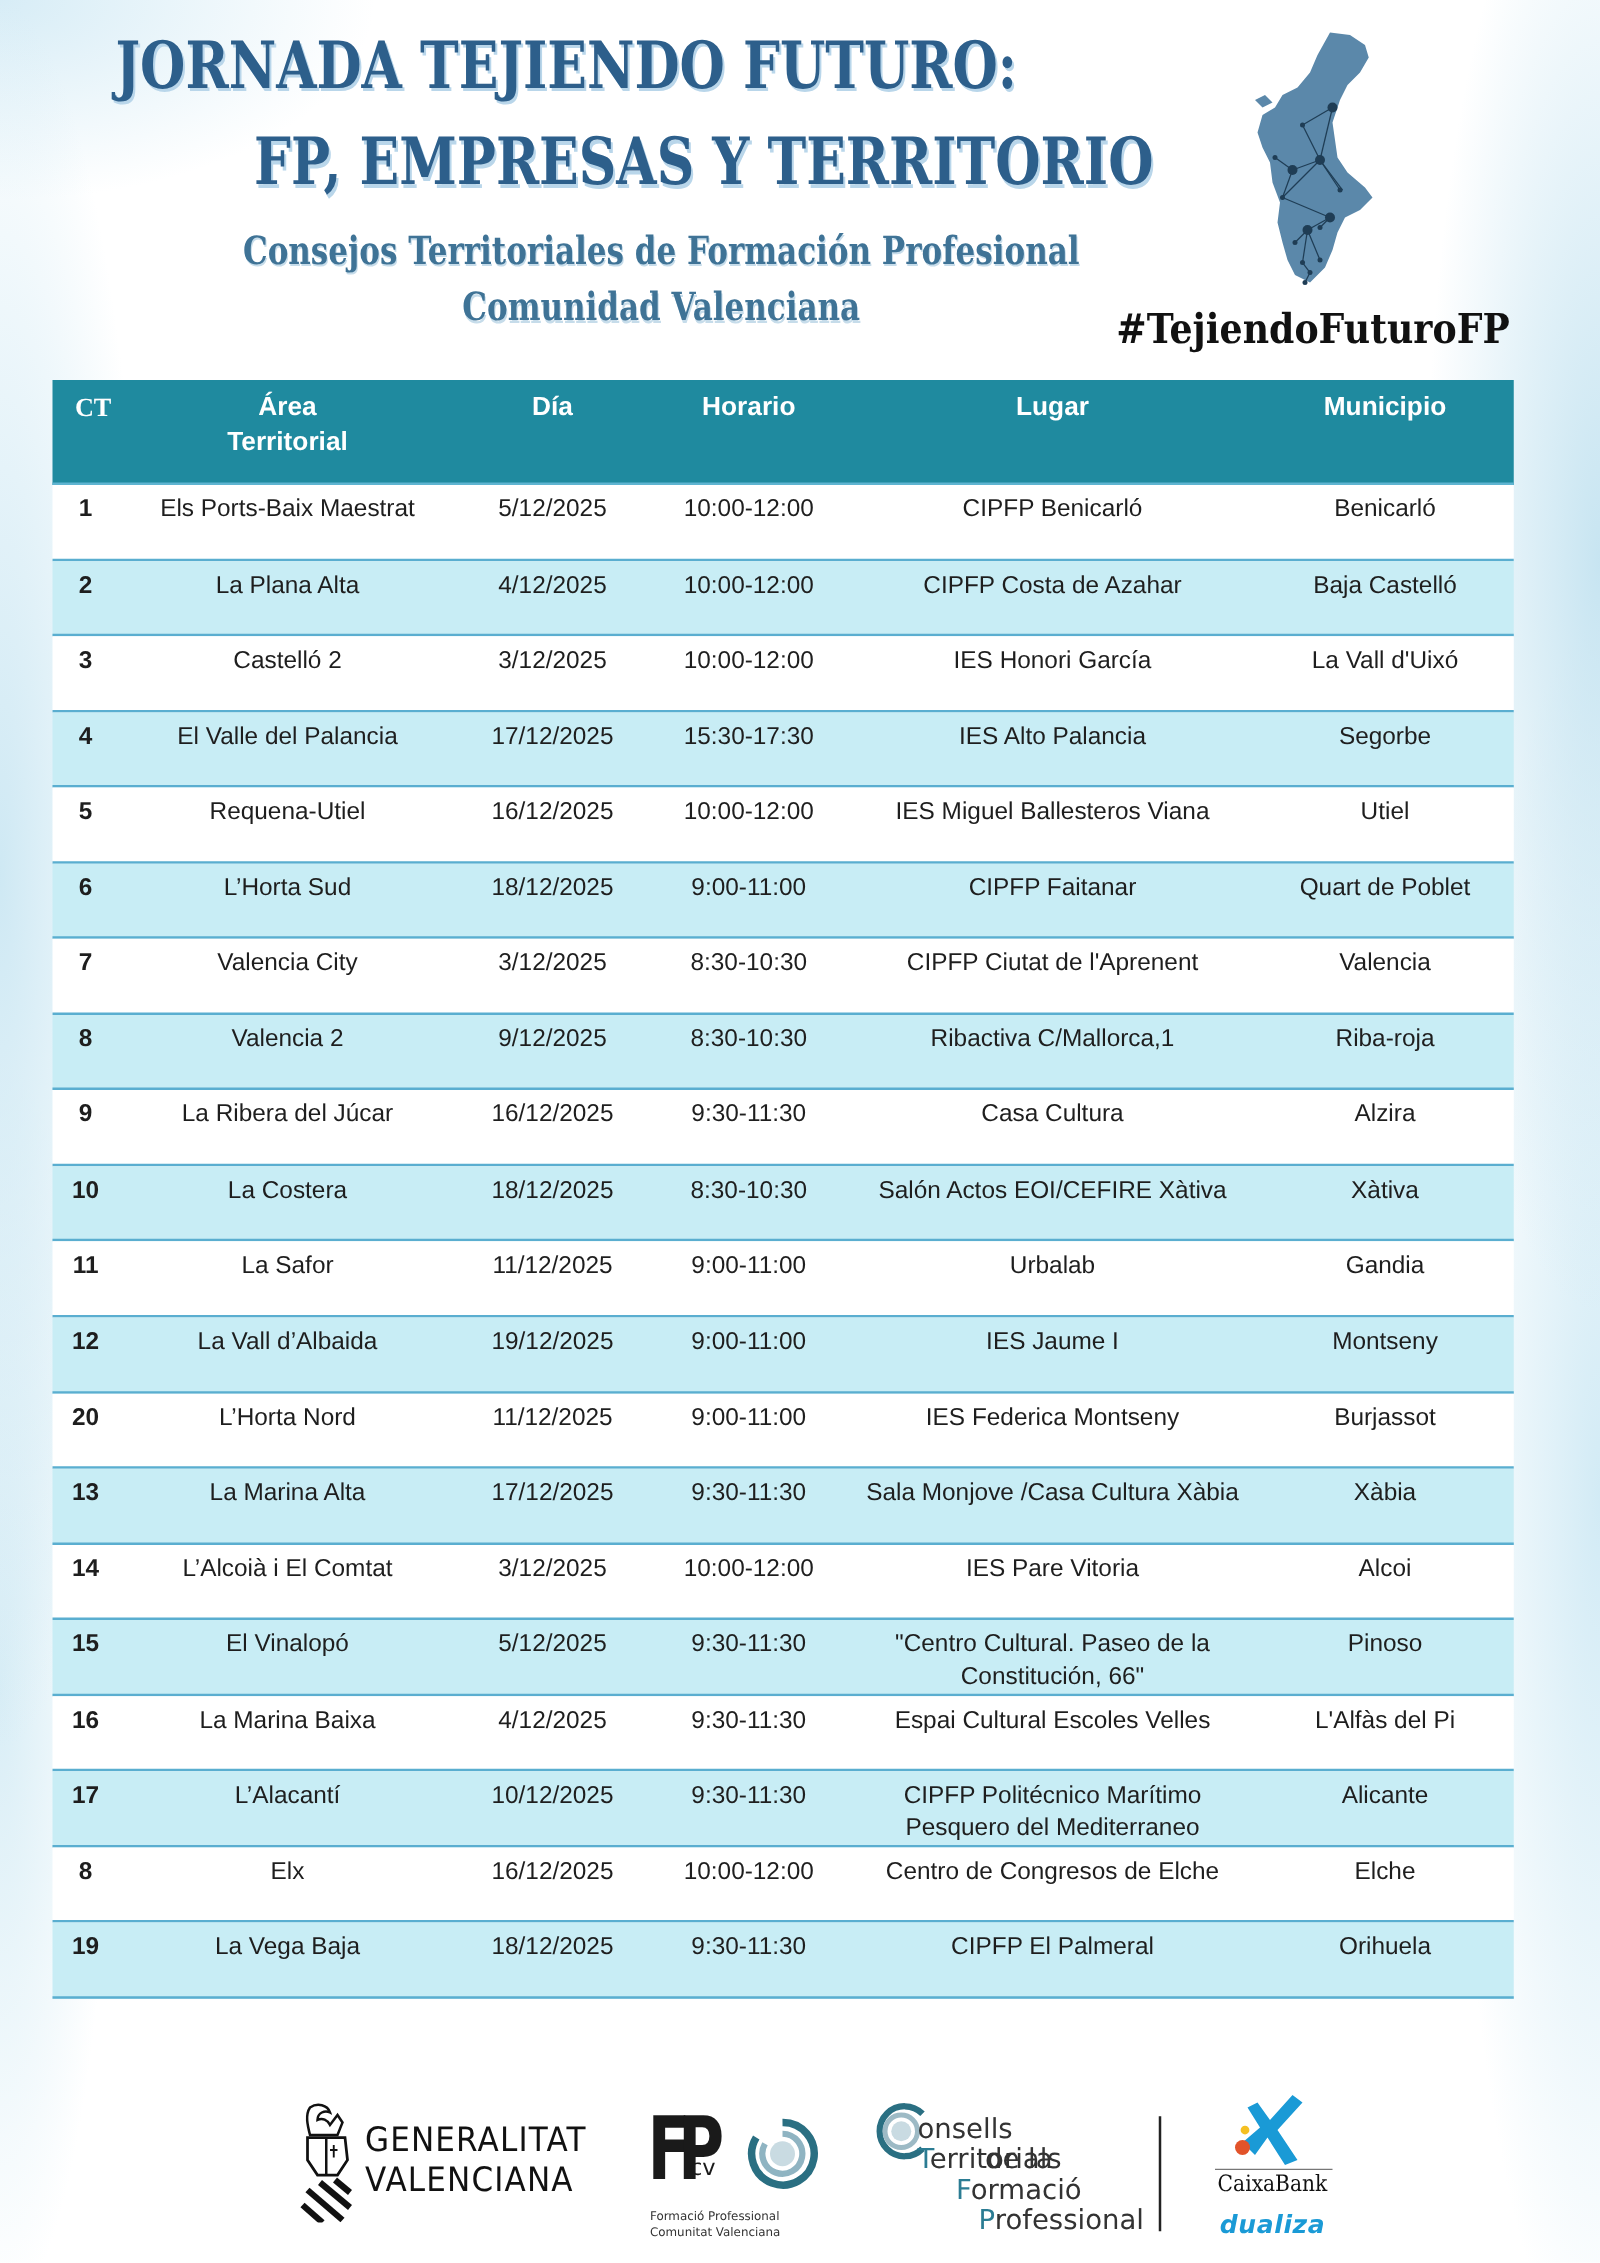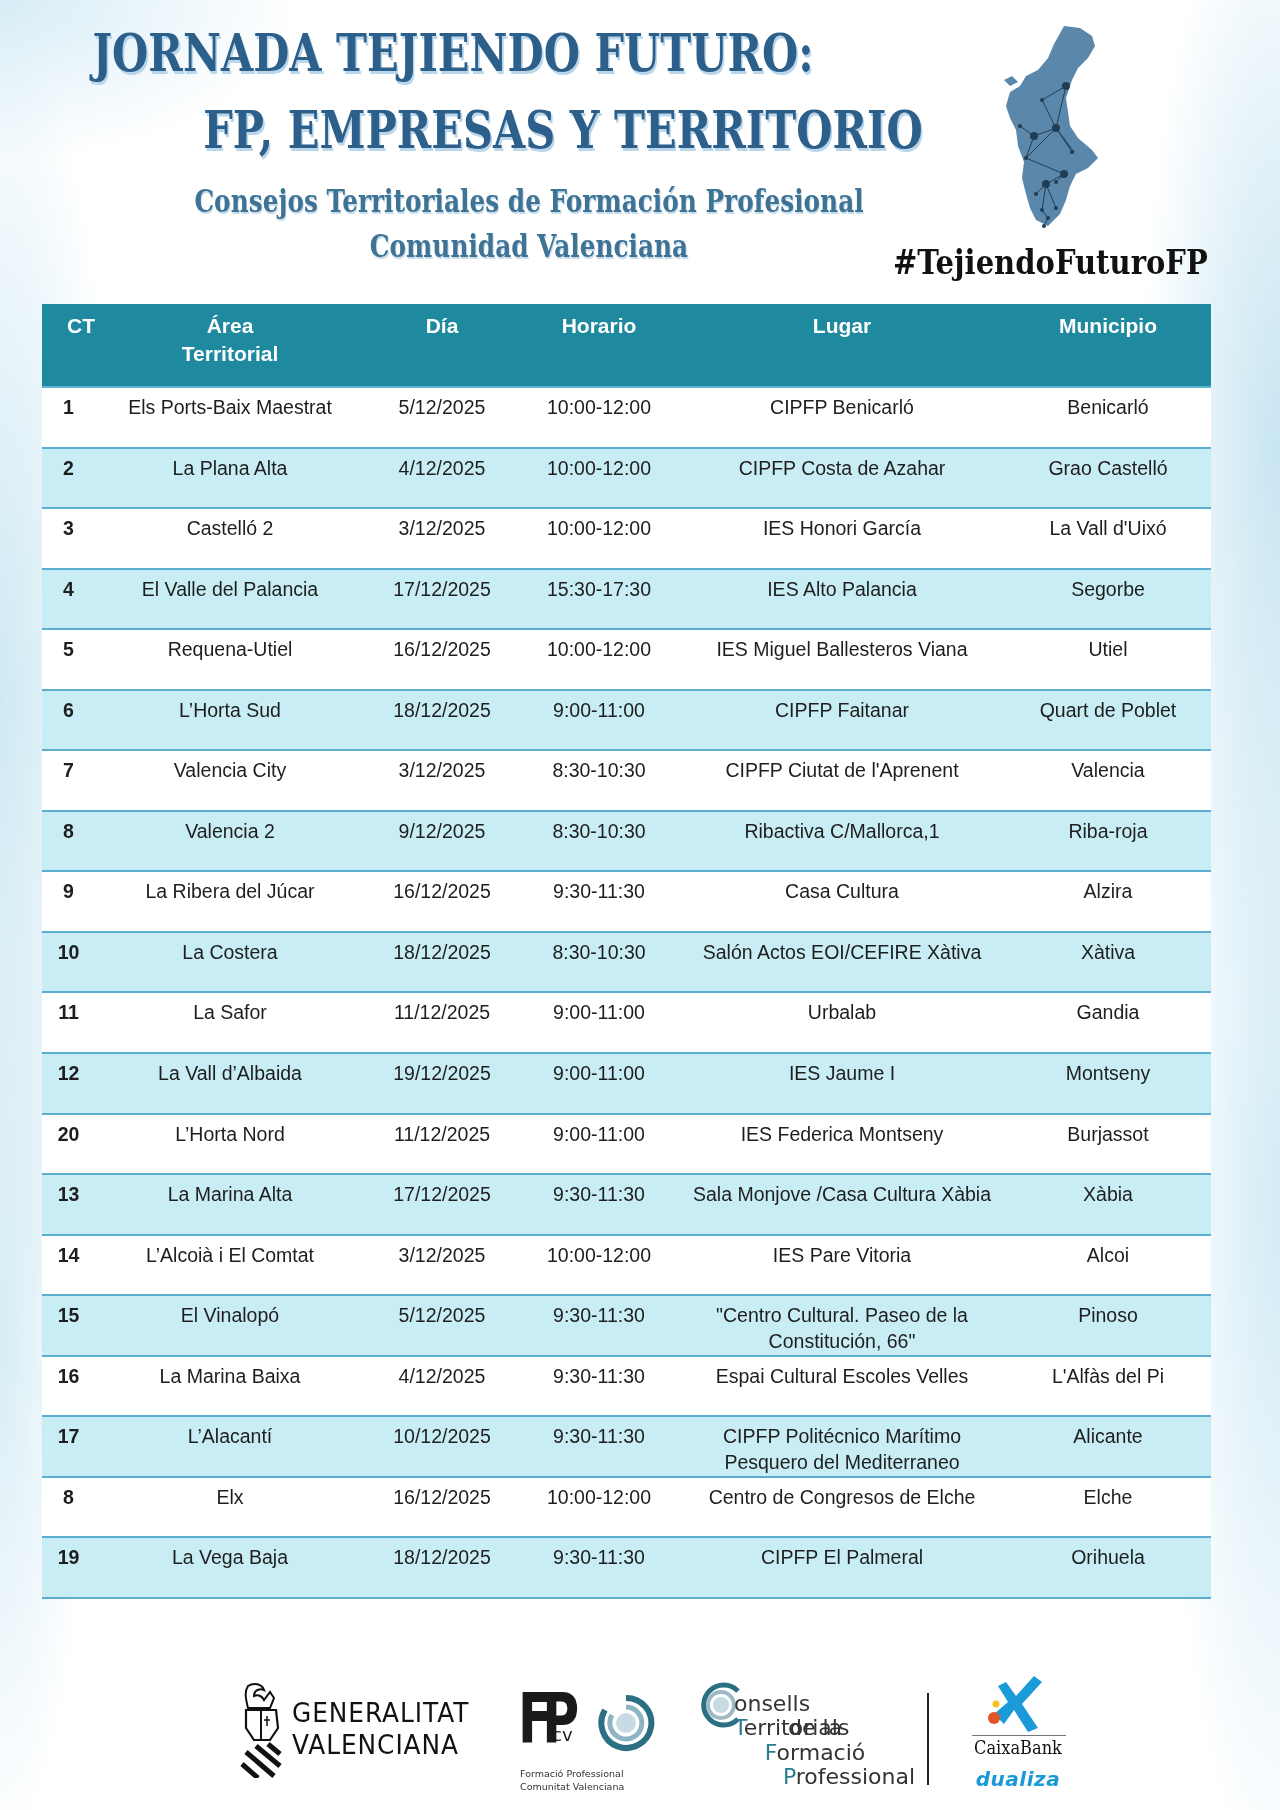--- a/index.html
+++ b/index.html
@@ -66,7 +66,7 @@
   .c-hor { width: 160px; }
   .c-lug { width: 326px; }
   .c-mun { width: 206px; }
-  .th.c-ct { text-align: right; padding-left: 12px; }
+  .th.c-ct { text-align: center; padding-left: 12px; font-family: Liberation Serif, serif; }
 
   
   #footer { position: absolute; left: 0; top: 1660px; width: 1140px; height: 150px; }

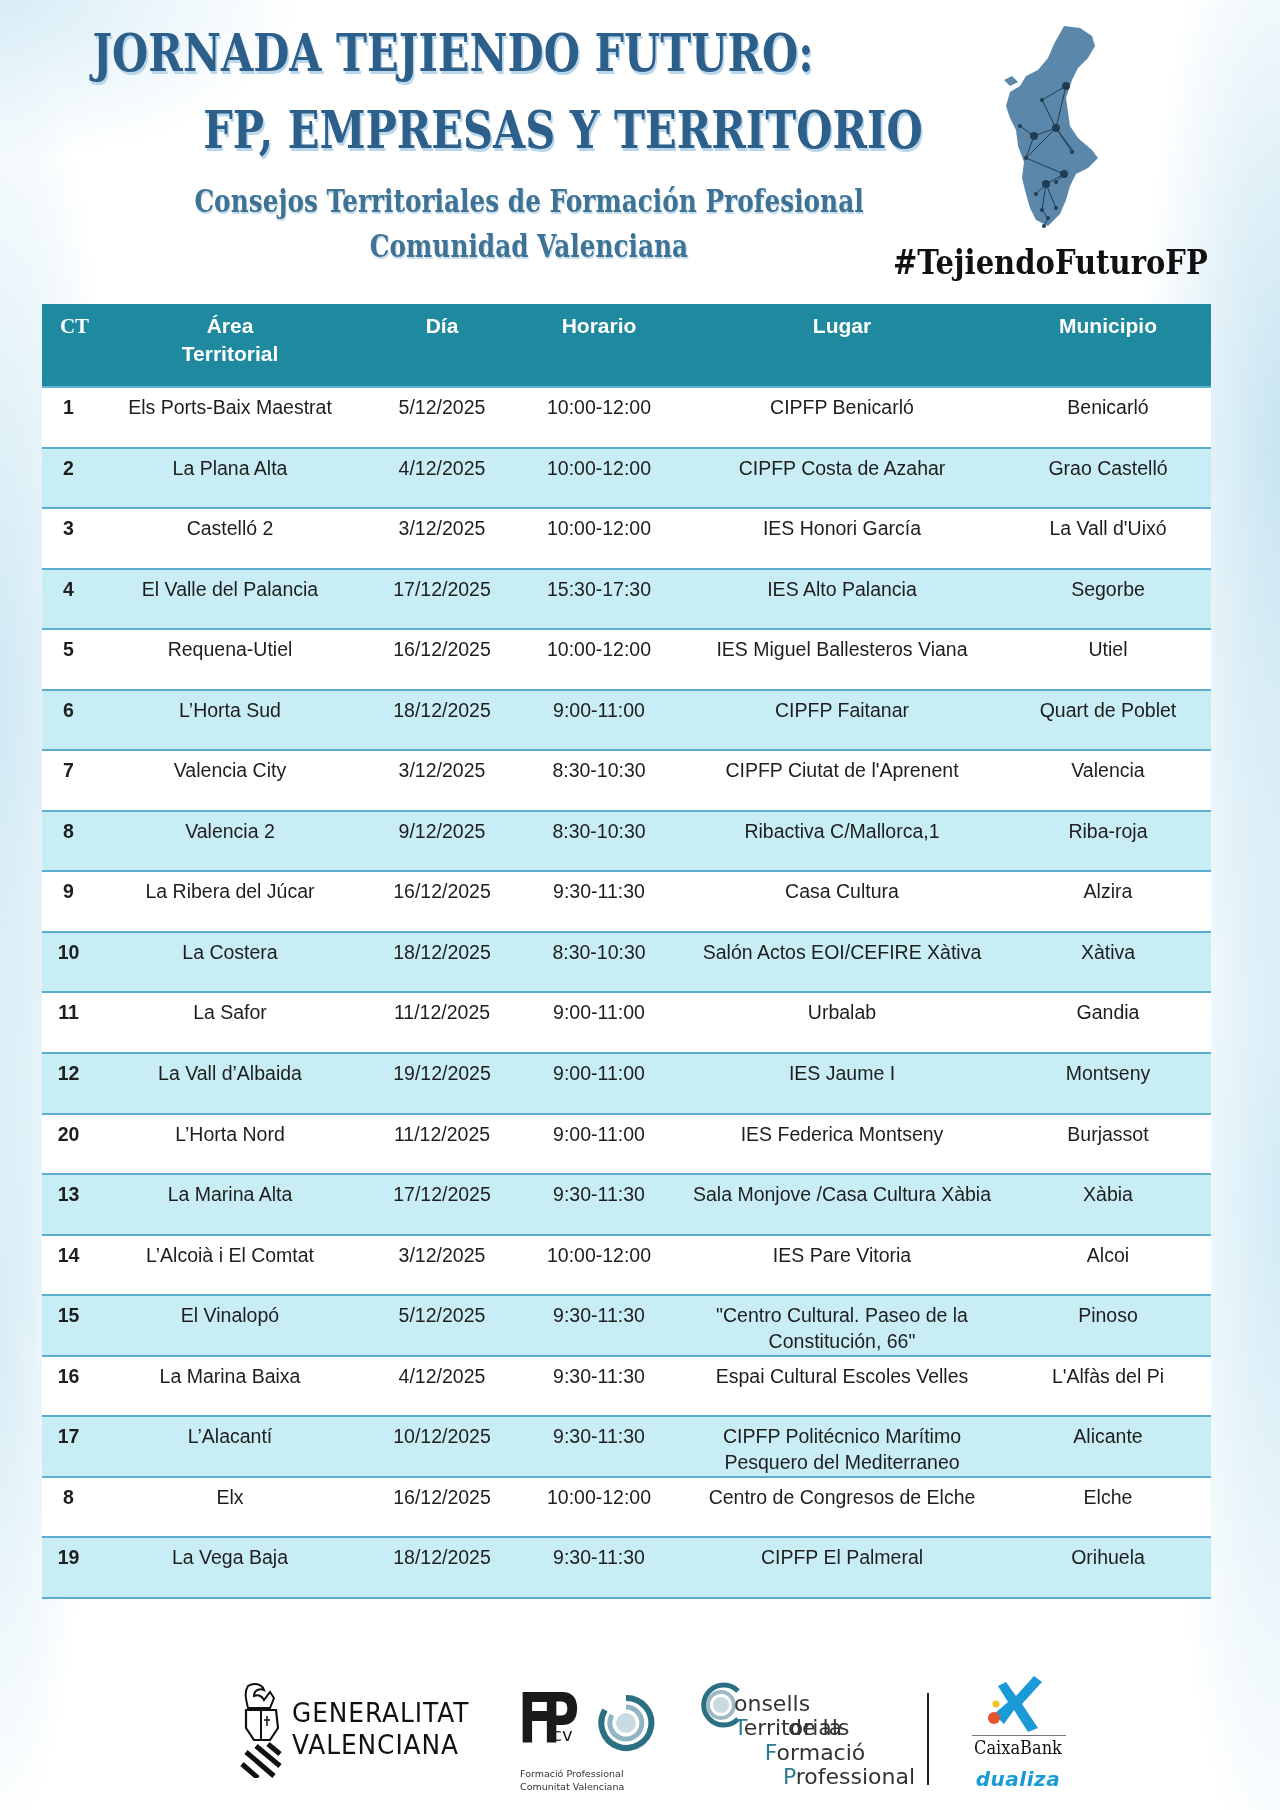--- a/index.html
+++ b/index.html
@@ -173,7 +173,7 @@
         <div class="td c-dia">4/12/2025</div>
         <div class="td c-hor">10:00-12:00</div>
         <div class="td c-lug">CIPFP Costa de Azahar</div>
-        <div class="td c-mun">Grao Castelló</div>
+        <div class="td c-mun">Baja Castelló</div>
       </div>
       <div class="trow plain">
         <div class="td c-ct">3</div>

